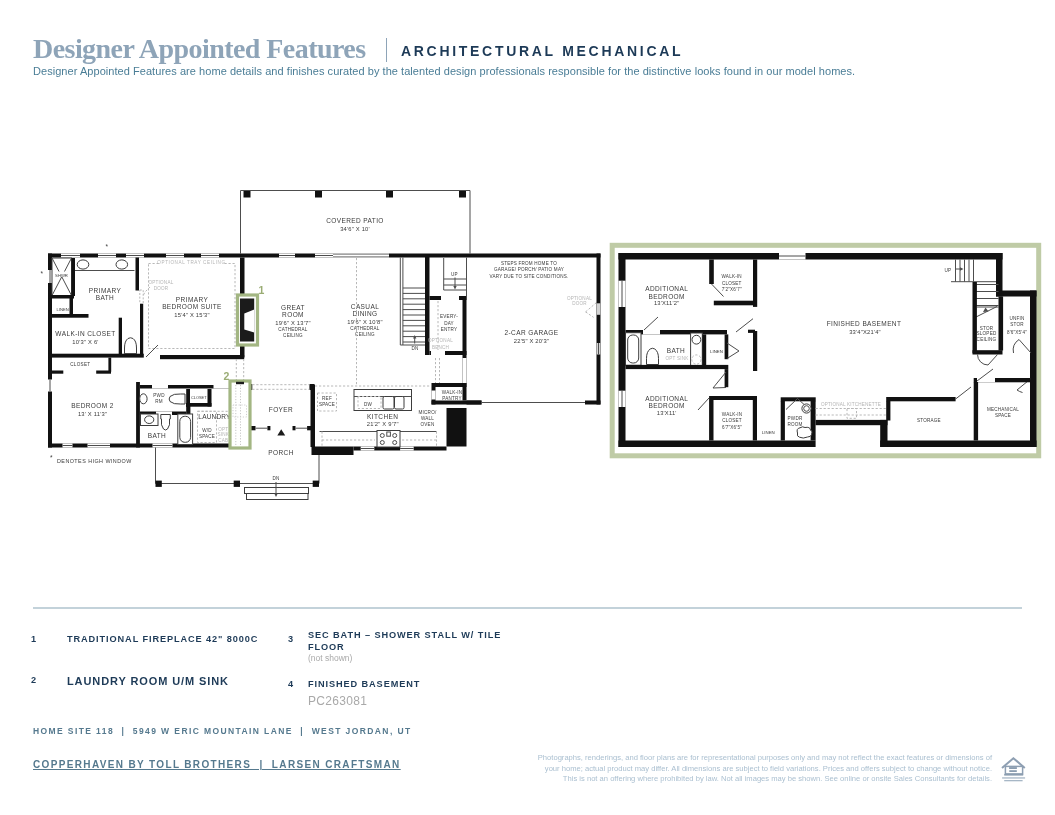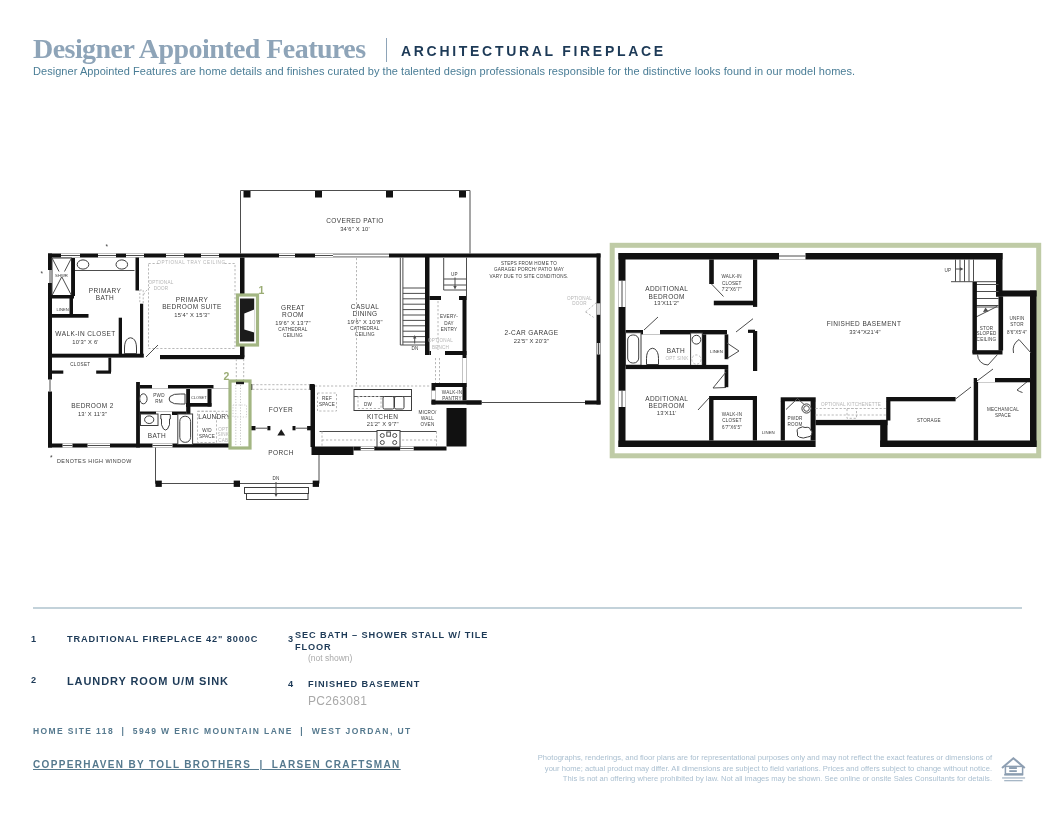--- a/index.html
+++ b/index.html
@@ -22,7 +22,7 @@
 
 <div class="abs" style="left:386px;top:38px;width:1px;height:24px;background:#8ea4b8;"></div>
 
-<div class="abs" style="left:401px;top:43px;color:#1d3a57;font-size:14px;font-weight:bold;letter-spacing:2.7px;">ARCHITECTURAL FIREPLACE</div>
+<div class="abs" style="left:401px;top:43px;color:#1d3a57;font-size:14px;font-weight:bold;letter-spacing:2.7px;">ARCHITECTURAL MECHANICAL</div>
 
 <div class="abs" style="left:33px;top:65px;color:#4a7d96;font-size:11px;letter-spacing:0.05px;">Designer Appointed Features are home details and finishes curated by the talented design professionals responsible for the distinctive looks found in our model homes.</div>
 

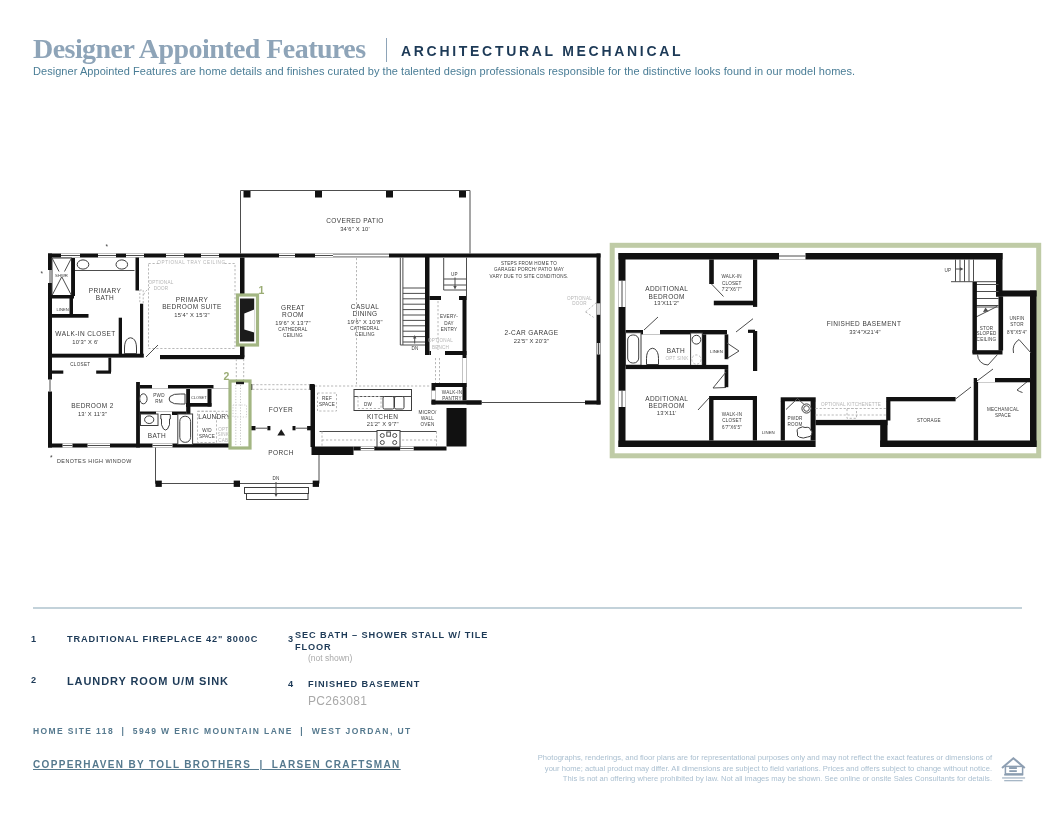--- a/index.html
+++ b/index.html
@@ -716,7 +716,7 @@
 <div class="abs" style="left:67px;top:675px;color:#1d3a57;font-size:11px;font-weight:bold;letter-spacing:0.9px;">LAUNDRY ROOM U/M SINK</div>
 
 <div class="abs" style="left:288px;top:634px;color:#1d3a57;font-size:9.2px;font-weight:bold;letter-spacing:0.9px;">3</div>
-<div class="abs" style="left:295px;top:630px;width:210px;color:#1d3a57;font-size:9.2px;font-weight:bold;letter-spacing:0.9px;line-height:11.5px;">SEC BATH – SHOWER STALL W/ TILE FLOOR</div>
+<div class="abs" style="left:308px;top:630px;width:210px;color:#1d3a57;font-size:9.2px;font-weight:bold;letter-spacing:0.9px;line-height:11.5px;">SEC BATH – SHOWER STALL W/ TILE FLOOR</div>
 <div class="abs" style="left:308px;top:653px;color:#a9a9a9;font-size:8.5px;">(not shown)</div>
 
 <div class="abs" style="left:288px;top:679px;color:#1d3a57;font-size:9.2px;font-weight:bold;letter-spacing:0.9px;">4</div>

